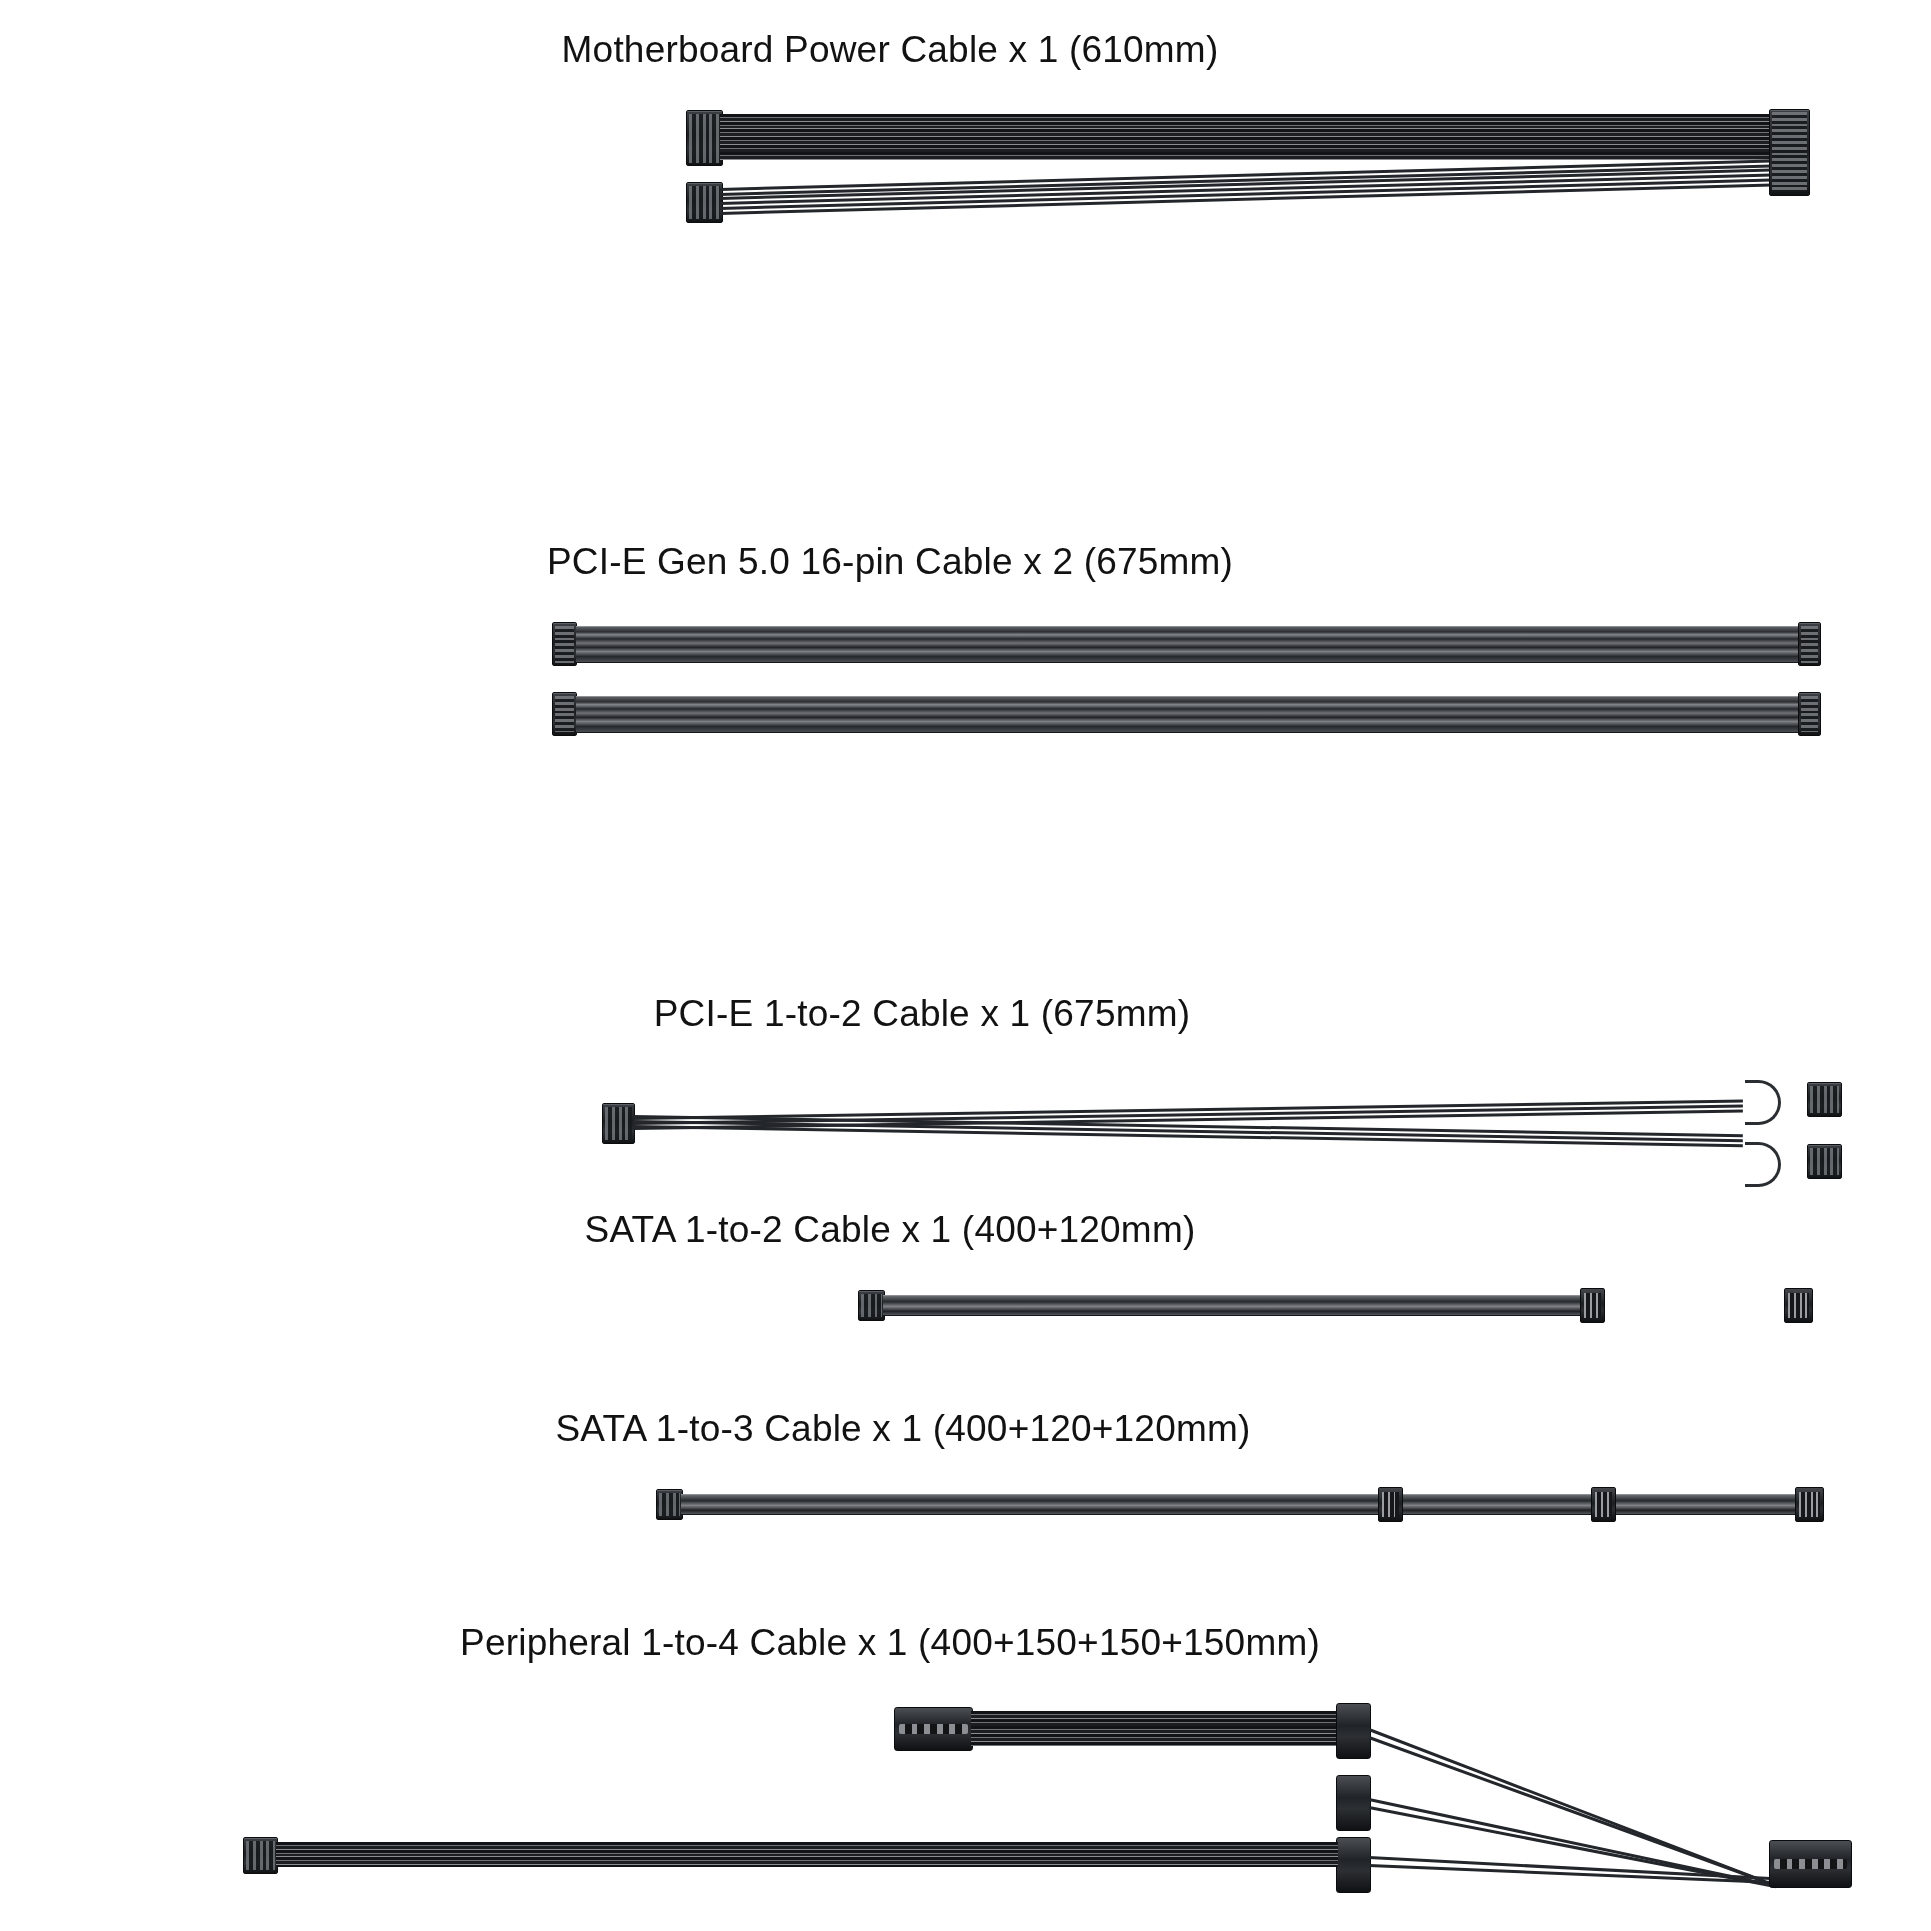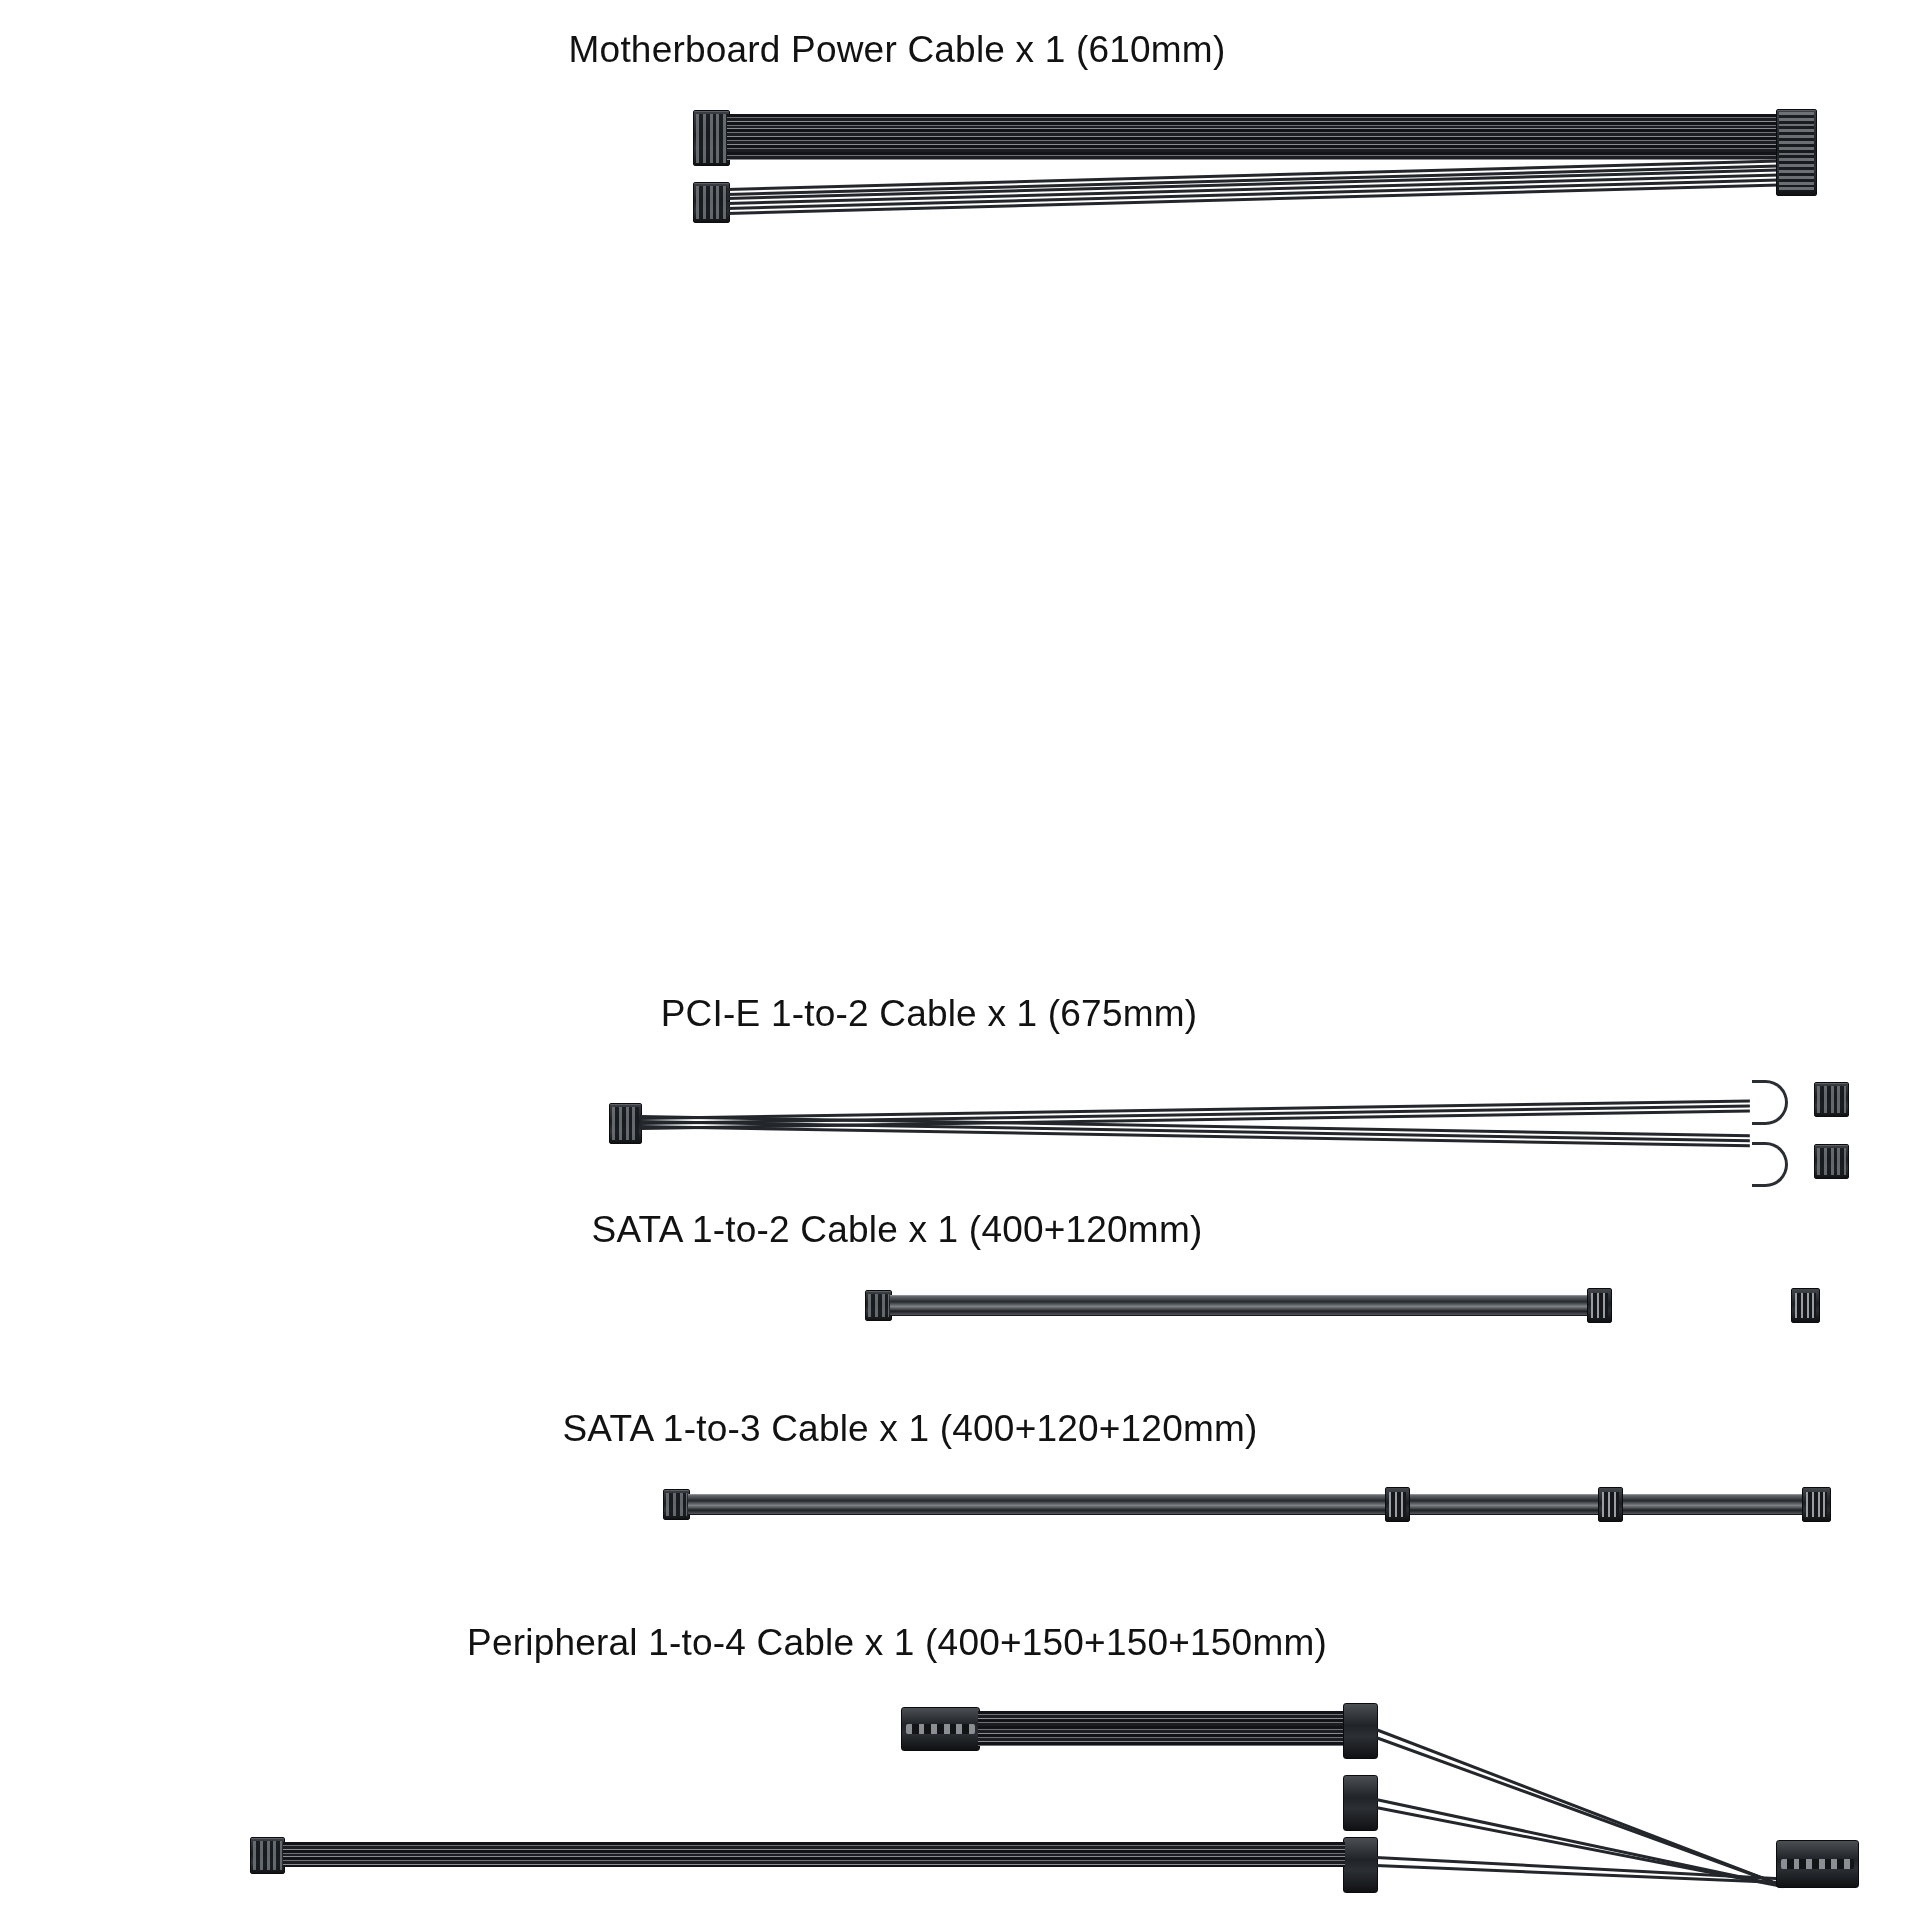--- a/index.html
+++ b/index.html
@@ -22,7 +22,7 @@
   }
   .group {
     position: absolute;
-    left: 11px;
+    left: 4px;
     width: 1772px;
   }
   .caption {

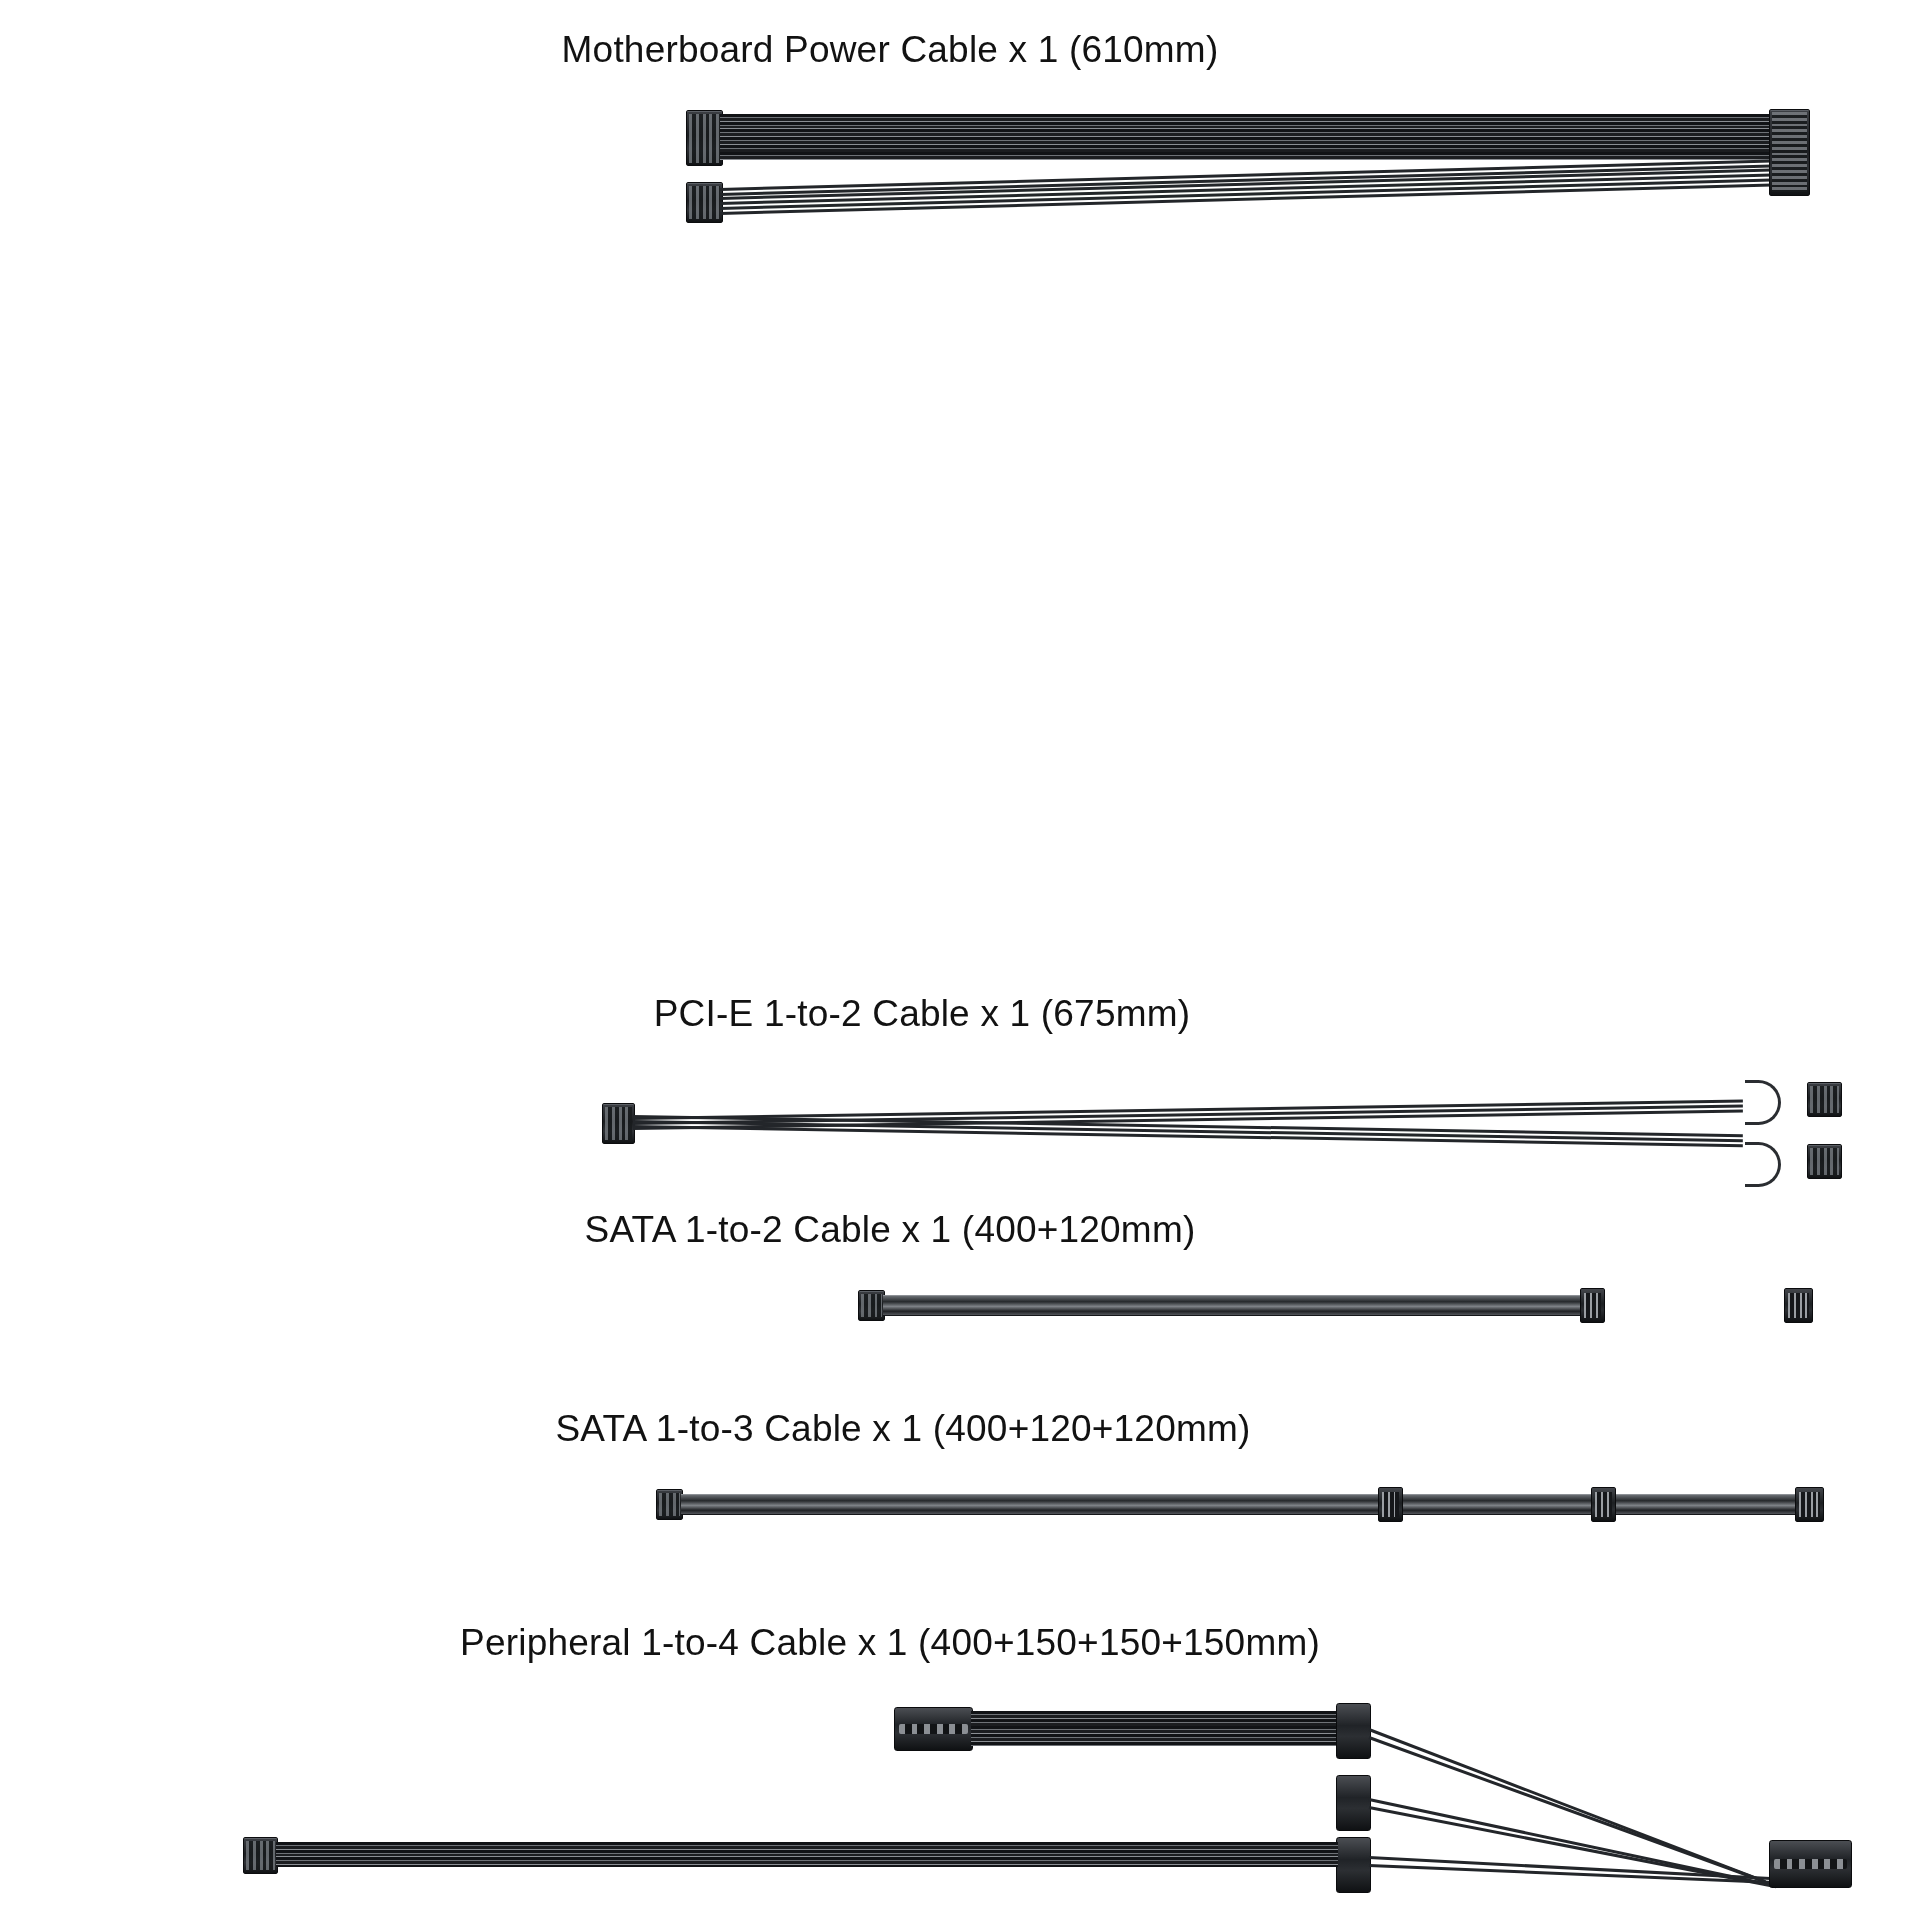--- a/index.html
+++ b/index.html
@@ -156,6 +156,28 @@
   </div>
 
 
+  <div class="group" style="top:541px;">
+    <div class="caption">PCI-E Gen 5.0 16-pin Cable x 2 (675mm)</div>
+
+    <div class="cable-row" style="top:66px; left:0; width:1931px; height:126px;">
+
+      <div class="conn vpins" style="left:548px; top:15.4px; width:23px; height:42px;">
+          <div class="pins"></div>
+        </div>
+      <div class="sleeve" style="left:572px; top:19.3px; width:1222px; height:35px;"></div>
+      <div class="conn vpins" style="left:1794px; top:15.4px; width:21px; height:42px;">
+          <div class="pins"></div>
+        </div>
+
+      <div class="conn vpins" style="left:548px; top:85px; width:23px; height:42px;">
+          <div class="pins"></div>
+        </div>
+      <div class="sleeve" style="left:572px; top:89px; width:1222px; height:35px;"></div>
+      <div class="conn vpins" style="left:1794px; top:85px; width:21px; height:42px;">
+          <div class="pins"></div>
+        </div>
+    </div>
+  </div>
 
 
   <div class="group" style="top:993px;margin-left:32px;">

